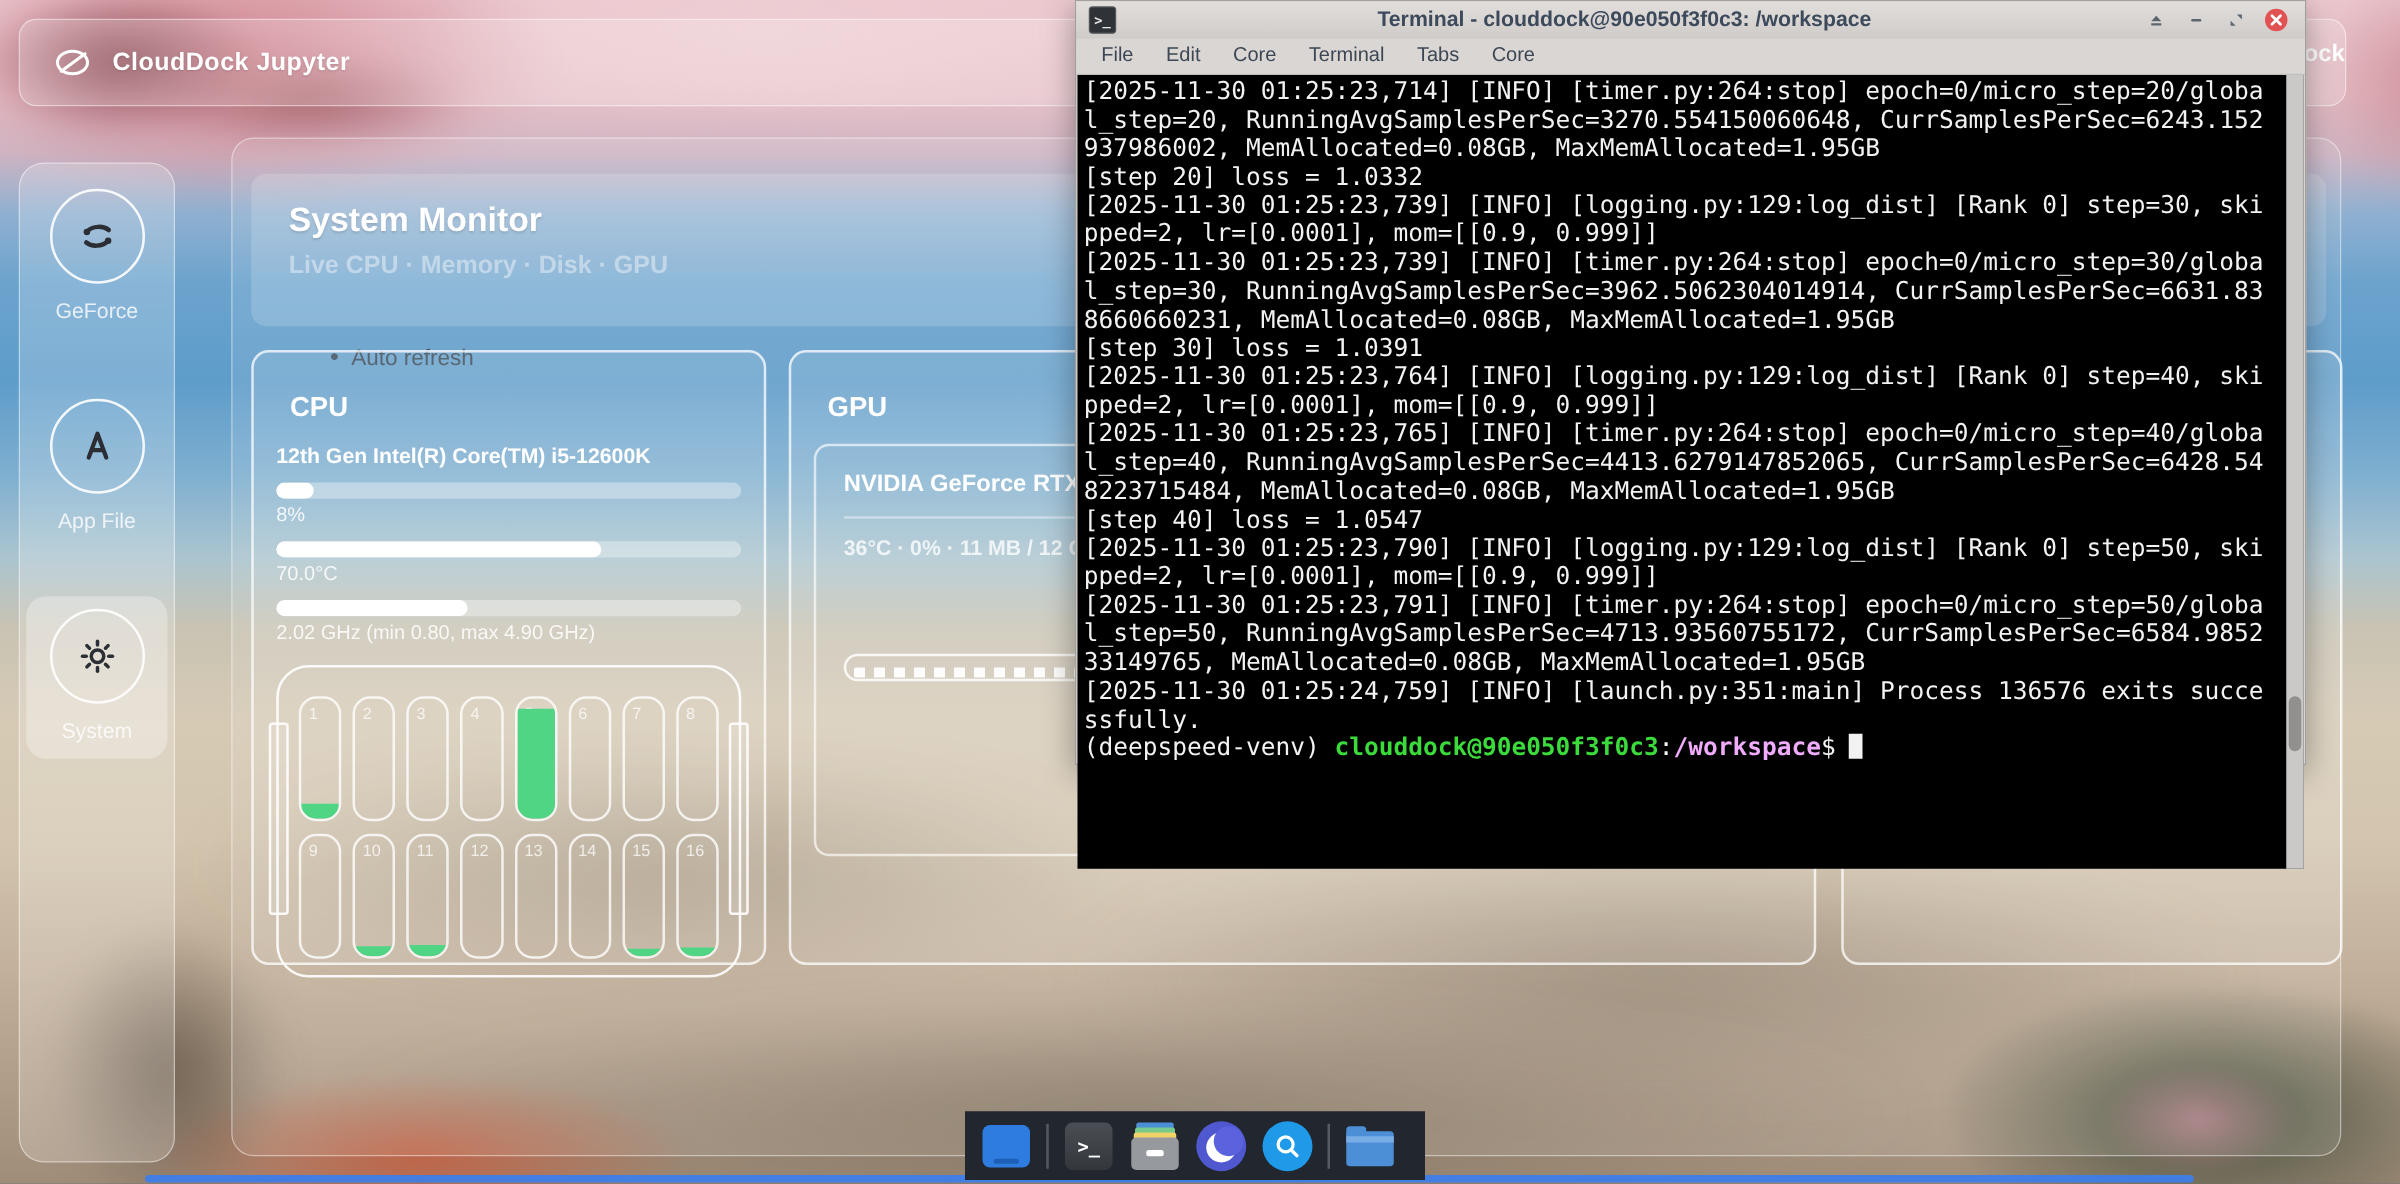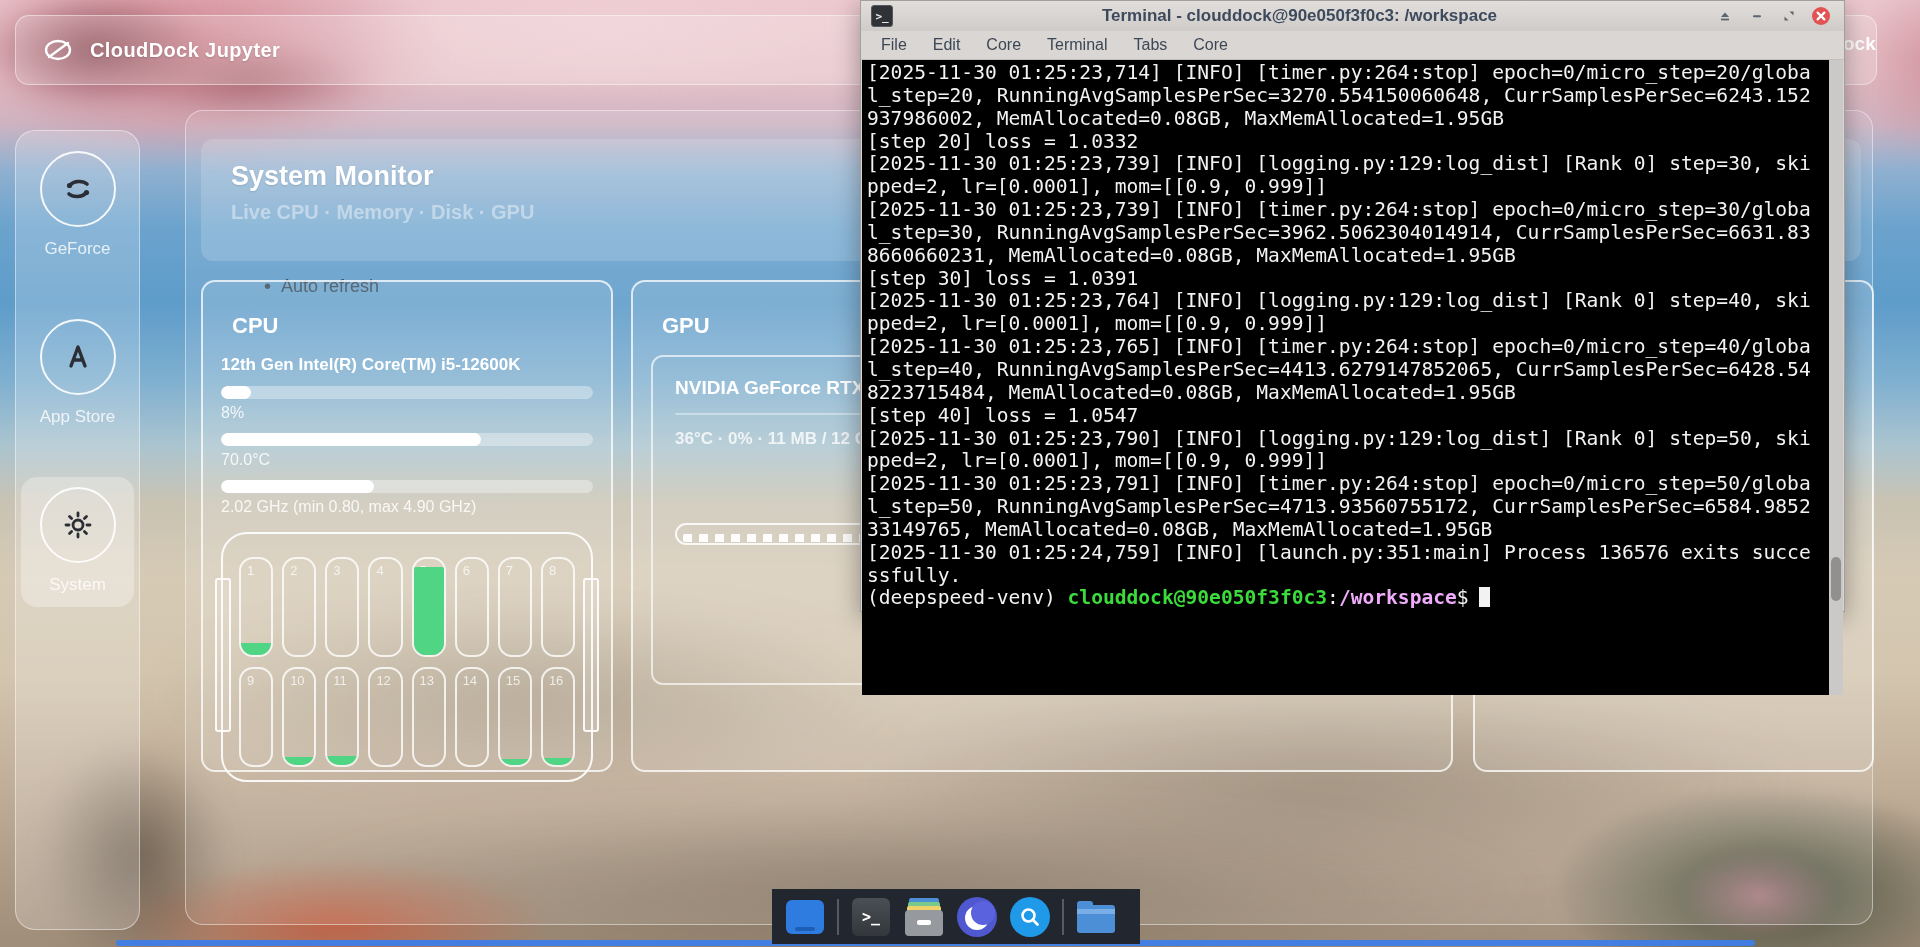--- a/index.html
+++ b/index.html
@@ -196,7 +196,7 @@
           <path d="M11 27 L18 8 L25 27 M13.5 21 L22.5 21" fill="none" stroke="#2b2f35" stroke-width="3.4" stroke-linecap="round" stroke-linejoin="round"></path>
         </svg>
       </div>
-      <div class="side-label">App Store</div>
+      <div class="side-label">App File</div>
     </div>
     <div class="side-gap"></div>
     <div class="side-item active">

